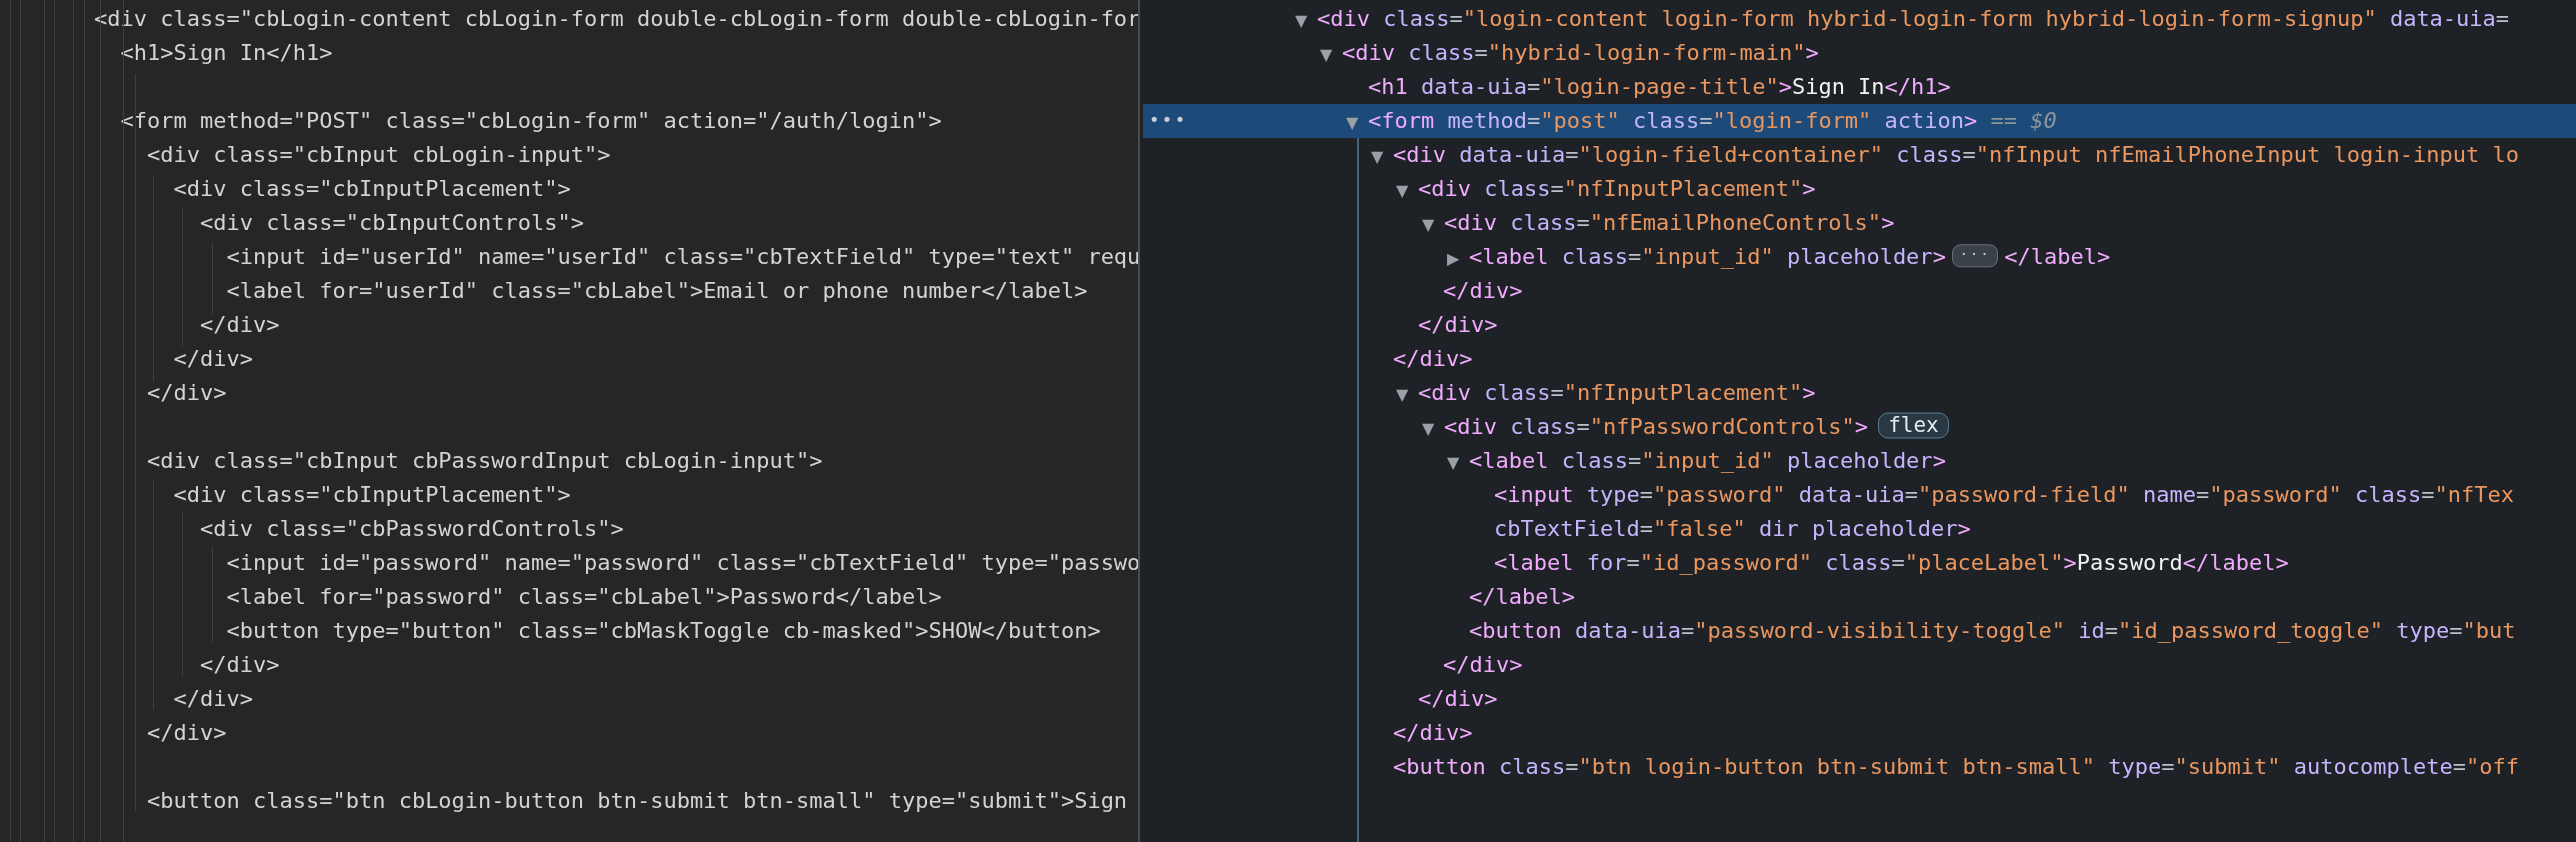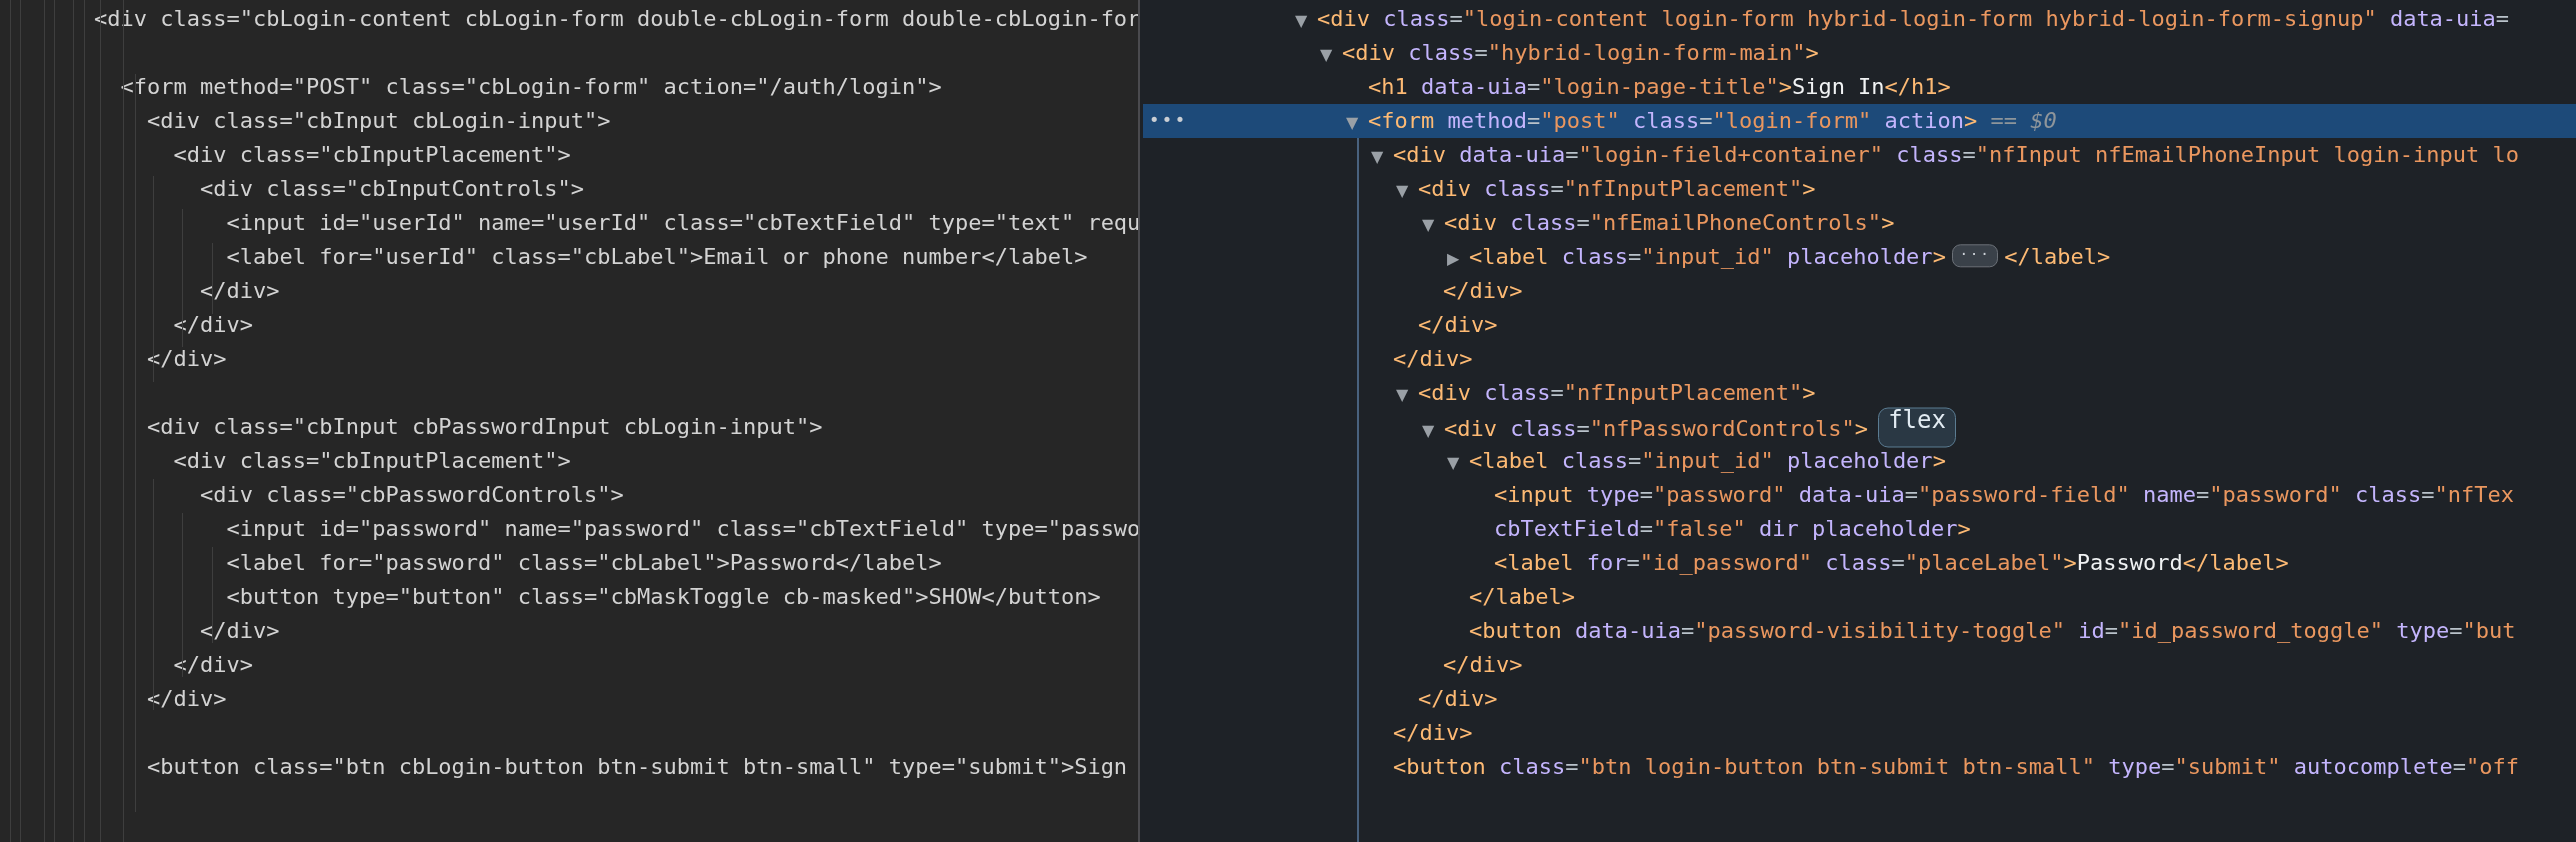--- a/index.html
+++ b/index.html
@@ -24,7 +24,7 @@
   .spacer{display:inline-block;height:0.8px;}
   .arrow{display:inline-block;width:22px;color:#9aa0a6;font-size:16px;
     font-family:"DejaVu Sans",sans-serif;}
-  .tk-tag{color:#fdba74;}
+  .tk-tag{color:#f0abfc;}
   .tk-attr{color:#c4b5fd;}
   .tk-eq{color:#b9c2ca;}
   .tk-val{color:#ea975f;}

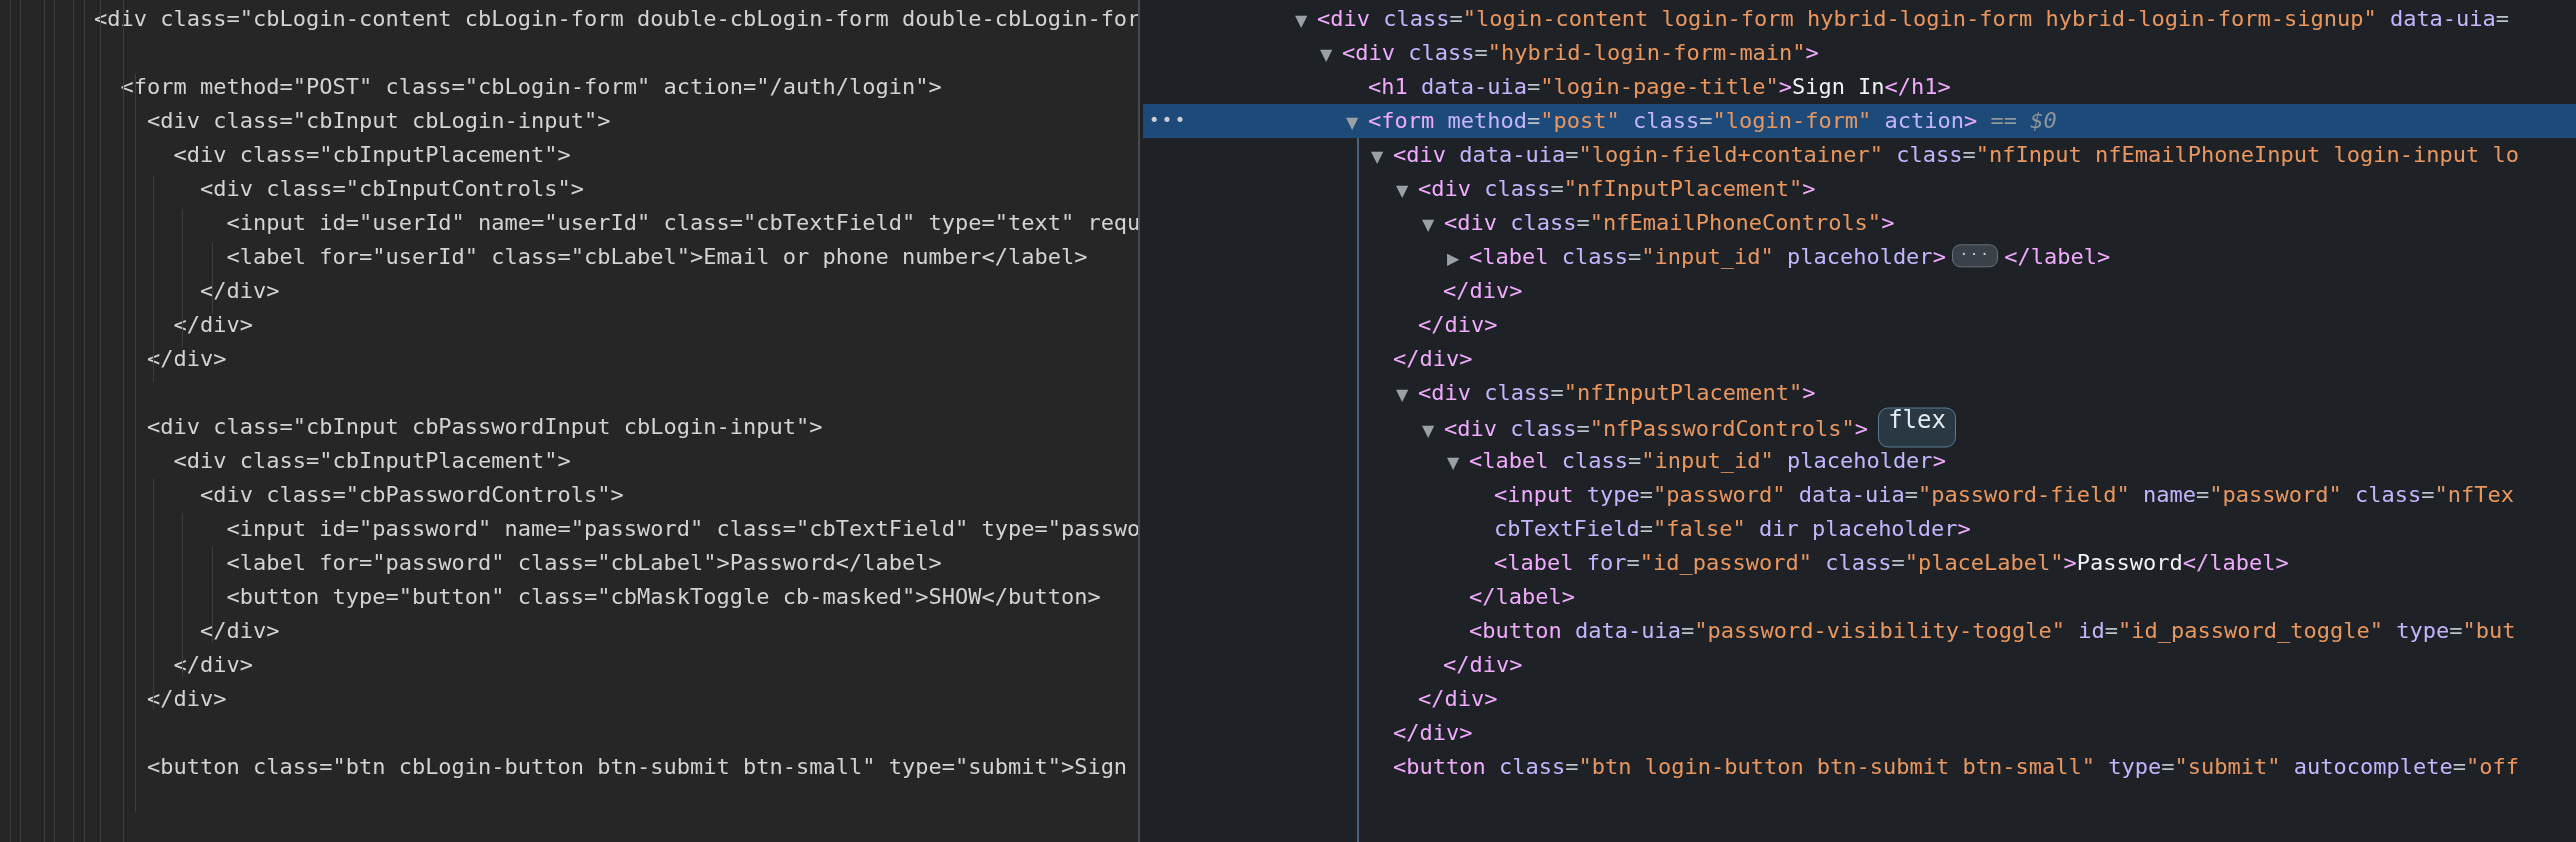--- a/index.html
+++ b/index.html
@@ -46,6 +46,7 @@
 <div class="pane-left">
   <div class="code-lines">
       <div class="code-line">&lt;div class="cbLogin-content cbLogin-form double-cbLogin-form double-cbLogin-form</div>
+      <div class="code-line">  &lt;h1&gt;Sign In&lt;/h1&gt;</div>
       <div class="code-line"></div>
       <div class="code-line">  &lt;form method="POST" class="cbLogin-form" action="/auth/login"&gt;</div>
       <div class="code-line">    &lt;div class="cbInput cbLogin-input"&gt;</div>

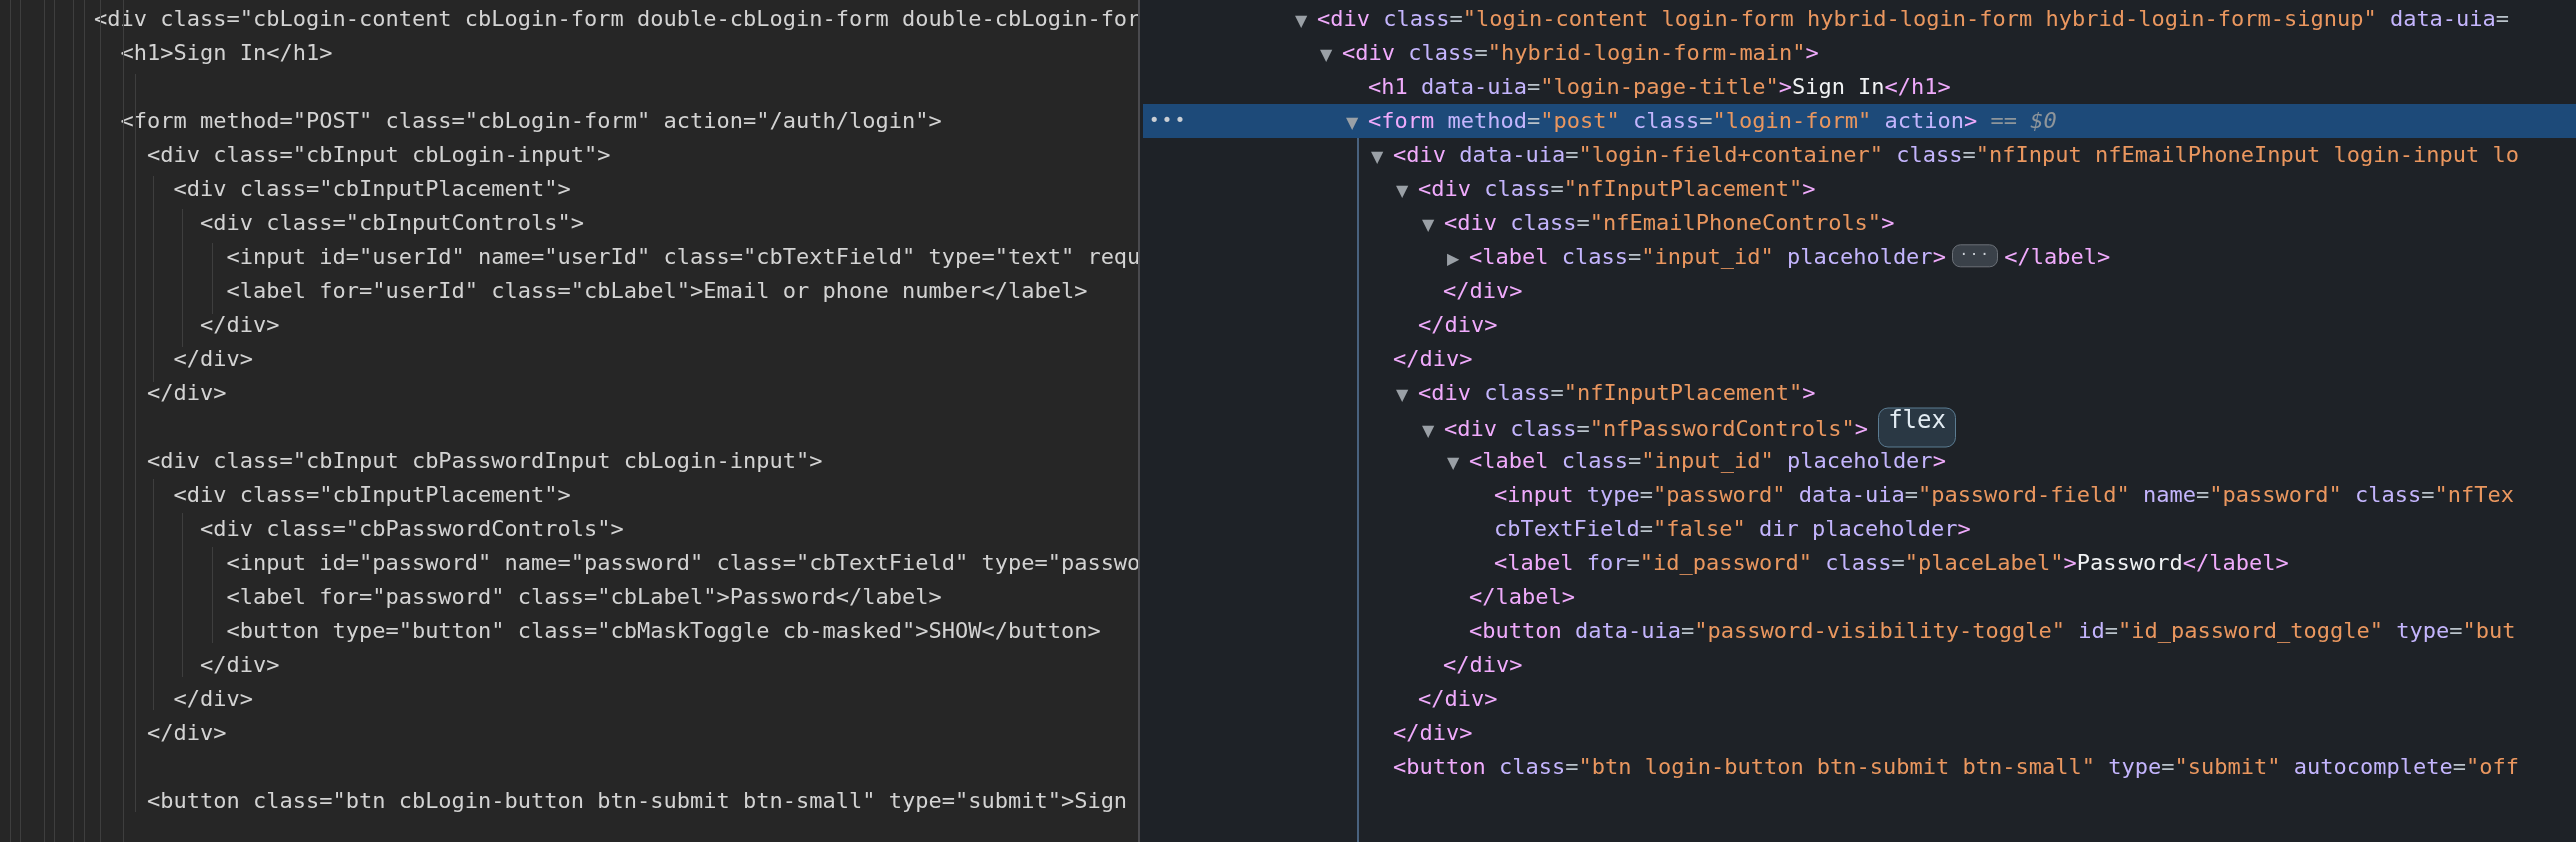--- a/index.html
+++ b/index.html
@@ -32,8 +32,8 @@
   .tk-meta{color:#8e959b;}
   .tk-meta-i{color:#8e959b;font-style:italic;}
   .flex-badge{display:inline-block;margin-left:10px;padding:0 9.3px;border:1.7px solid #5b7c92;
-    border-radius:10px;background:#2a3844;color:#e2ebf2;font-size:24px;line-height:23px;
-    height:40px;vertical-align:middle;transform:translateY(-2.5px);}
+    border-radius:10px;background:#2a3844;color:#e2ebf2;font-size:21px;line-height:23px;
+    height:26px;vertical-align:middle;transform:translateY(-2.5px);}
   .ellipsis-pill{display:inline-block;margin:0 5.9px;padding:0 6.8px;border:1.7px solid #6b7077;
     border-radius:8.4px;background:#3a4149;color:#cdd2d8;font-size:14.3px;line-height:19.4px;
     height:23px;letter-spacing:1.7px;vertical-align:middle;transform:translateY(-1.7px);}

